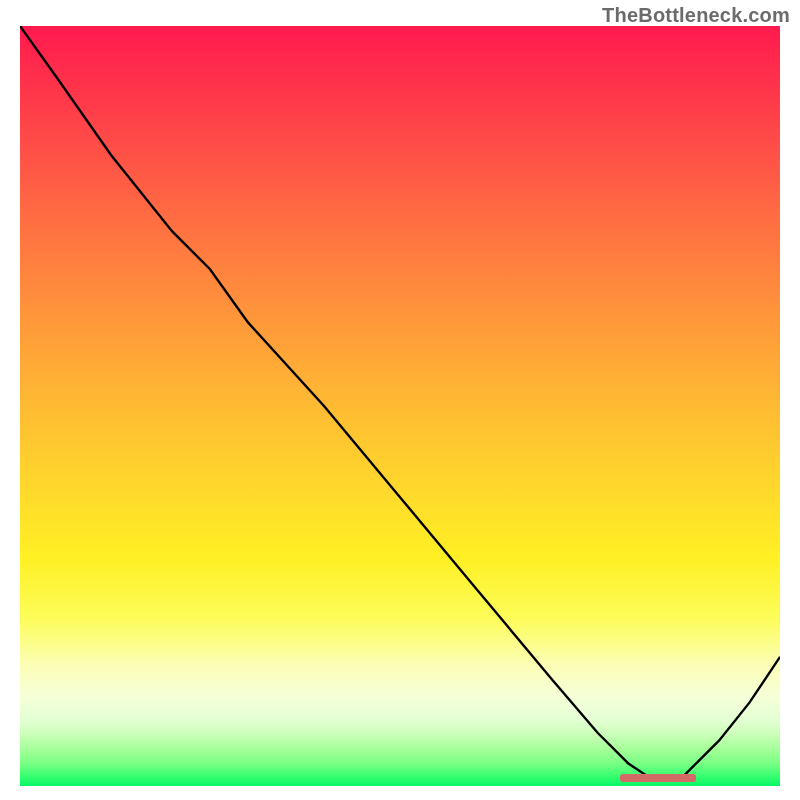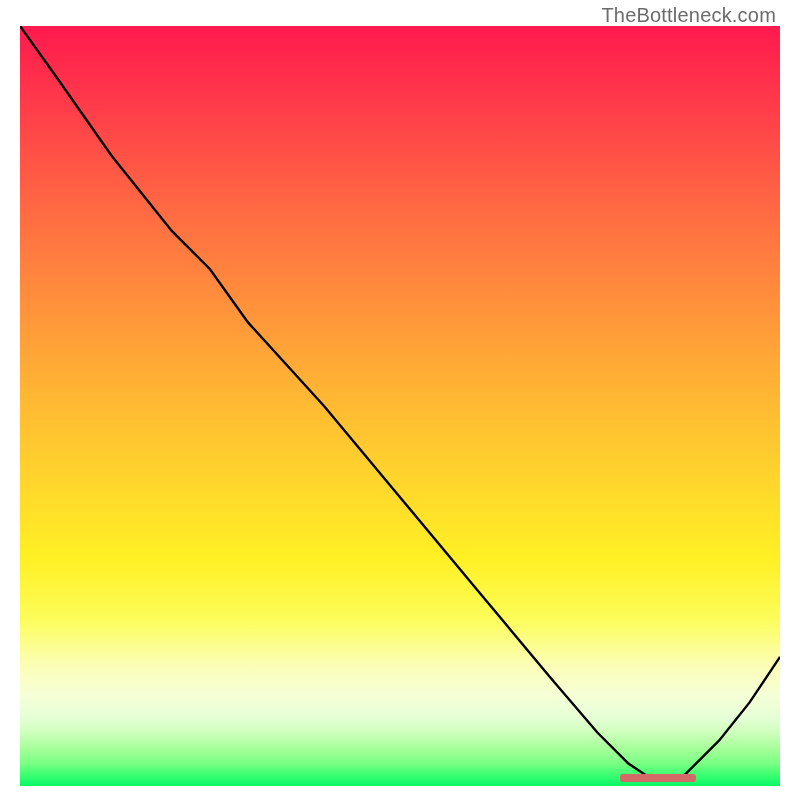--- a/index.html
+++ b/index.html
@@ -15,9 +15,9 @@
   .watermark {
     position: absolute;
     top: 4px;
-    right: 24px;
+    right: 10px;
     font-size: 20px;
-    font-weight: 400;
+    font-weight: 700;
     color: #6b6b6b;
     letter-spacing: 0.2px;
     z-index: 10;

